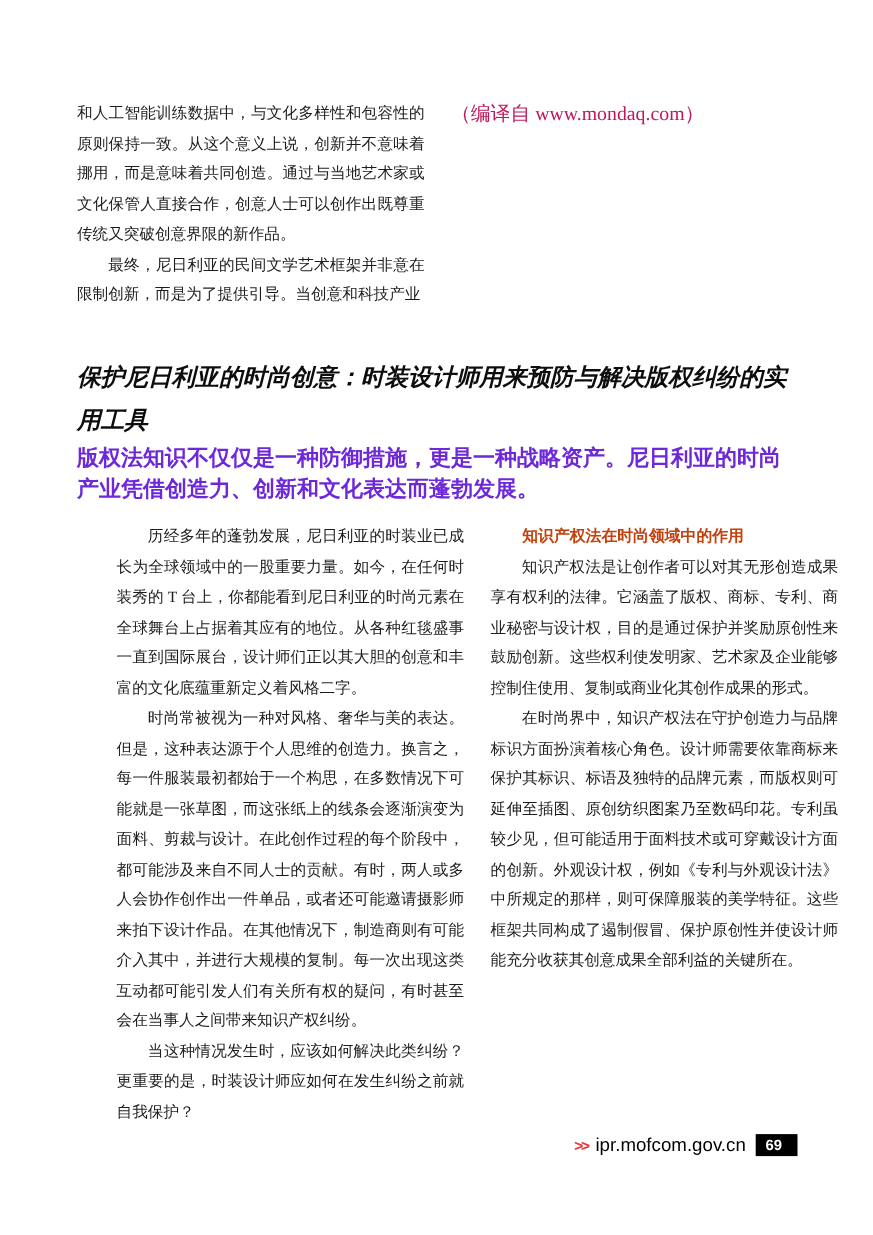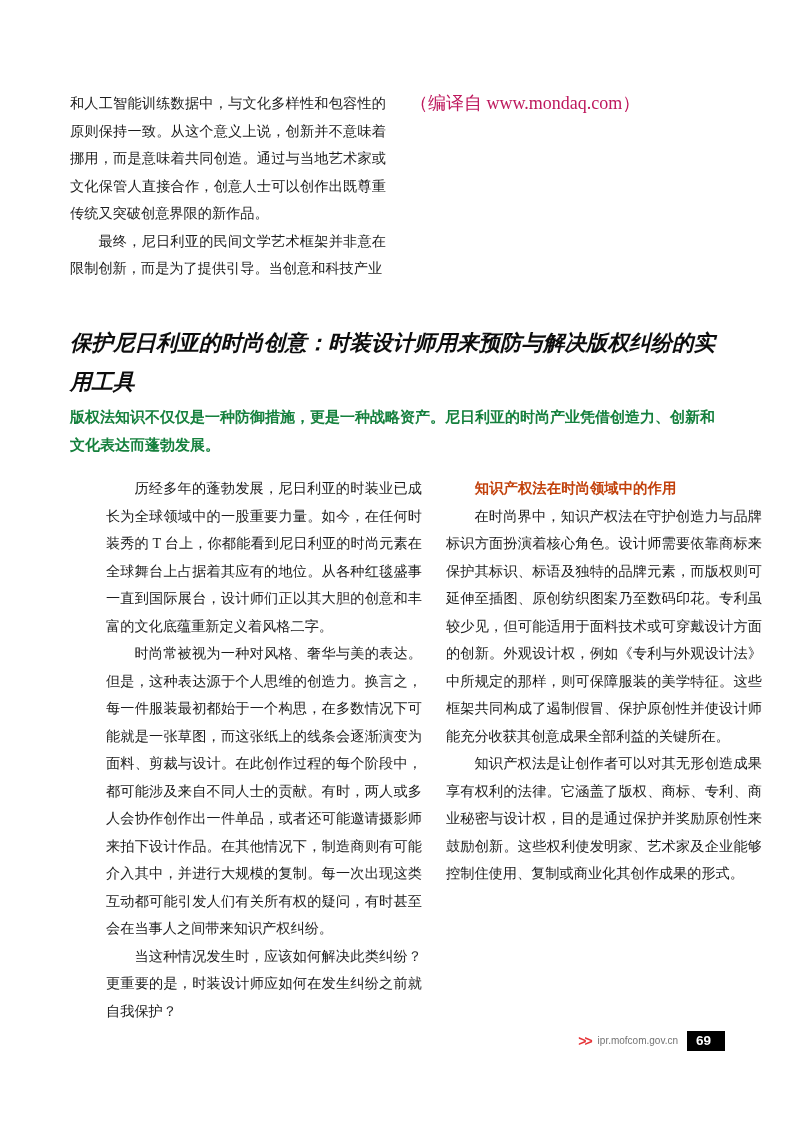--- a/index.html
+++ b/index.html
@@ -55,10 +55,10 @@
   }
   .article-subtitle {
     margin-top: 1px;
-    font-size: 15px;
+    font-size: 20px;
     line-height: 28px;
     font-weight: 700;
-    color: #15803d;
+    color: #6d28d9;
   }
   .body-section { top: 475px; margin-left: 36px; }
   .section-heading {

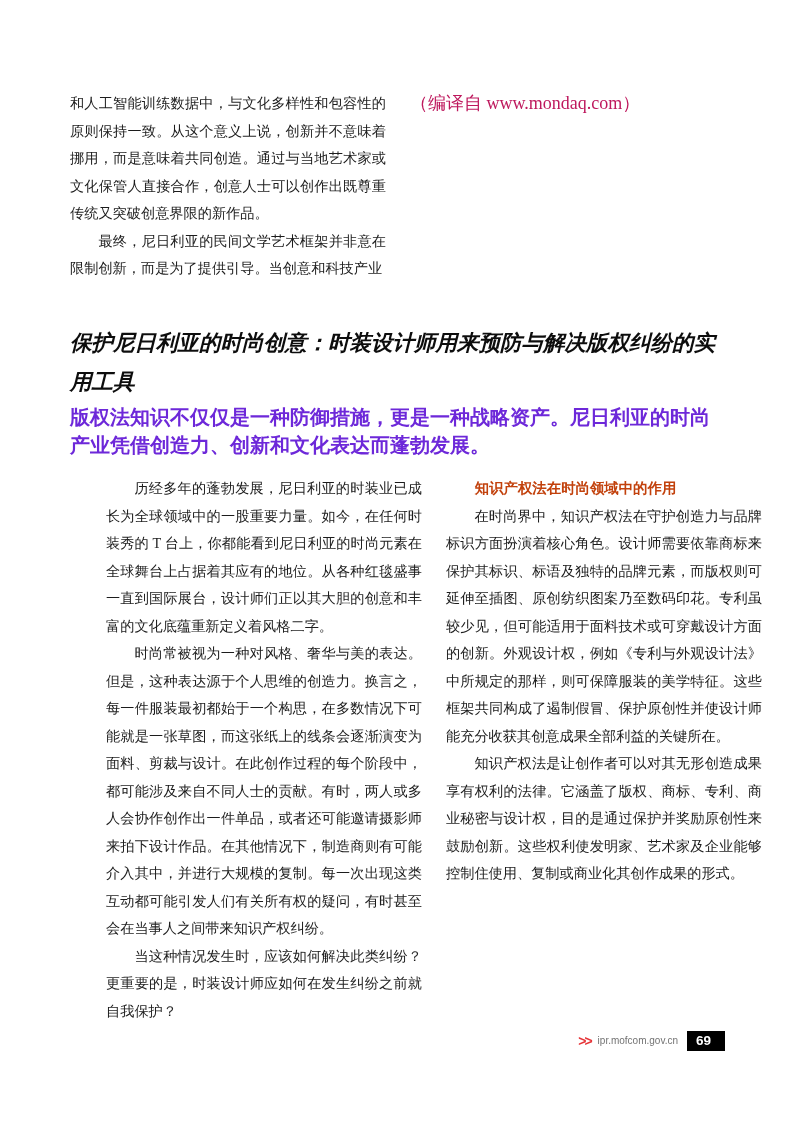--- a/index.html
+++ b/index.html
@@ -133,8 +133,8 @@
     </div>
     <div class="col body-text">
       <h3 class="section-heading">知识产权法在时尚领域中的作用</h3>
+      <p class="indent">知识产权法是让创作者可以对其无形创造成果享有权利的法律。它涵盖了版权、商标、专利、商业秘密与设计权，目的是通过保护并奖励原创性来鼓励创新。这些权利使发明家、艺术家及企业能够控制住使用、复制或商业化其创作成果的形式。</p>
       <p class="indent">在时尚界中，知识产权法在守护创造力与品牌标识方面扮演着核心角色。设计师需要依靠商标来保护其标识、标语及独特的品牌元素，而版权则可延伸至插图、原创纺织图案乃至数码印花。专利虽较少见，但可能适用于面料技术或可穿戴设计方面的创新。外观设计权，例如《专利与外观设计法》中所规定的那样，则可保障服装的美学特征。这些框架共同构成了遏制假冒、保护原创性并使设计师能充分收获其创意成果全部利益的关键所在。</p>
-      <p class="indent">知识产权法是让创作者可以对其无形创造成果享有权利的法律。它涵盖了版权、商标、专利、商业秘密与设计权，目的是通过保护并奖励原创性来鼓励创新。这些权利使发明家、艺术家及企业能够控制住使用、复制或商业化其创作成果的形式。</p>
     </div>
   </div>
 

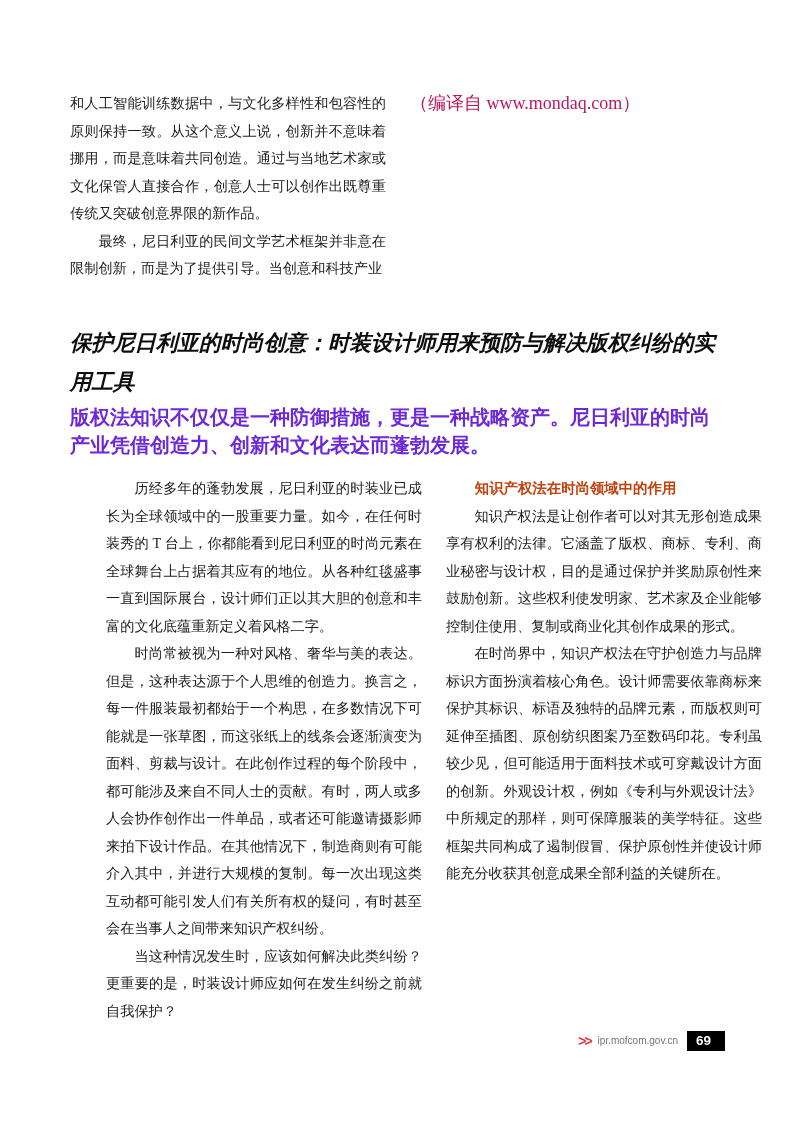--- a/index.html
+++ b/index.html
@@ -87,8 +87,8 @@
     line-height: 1;
   }
   .site-url {
-    font-size: 10px;
-    color: #737373;
+    font-size: 17px;
+    color: #000000;
     margin-right: 9px;
     line-height: 1;
   }

